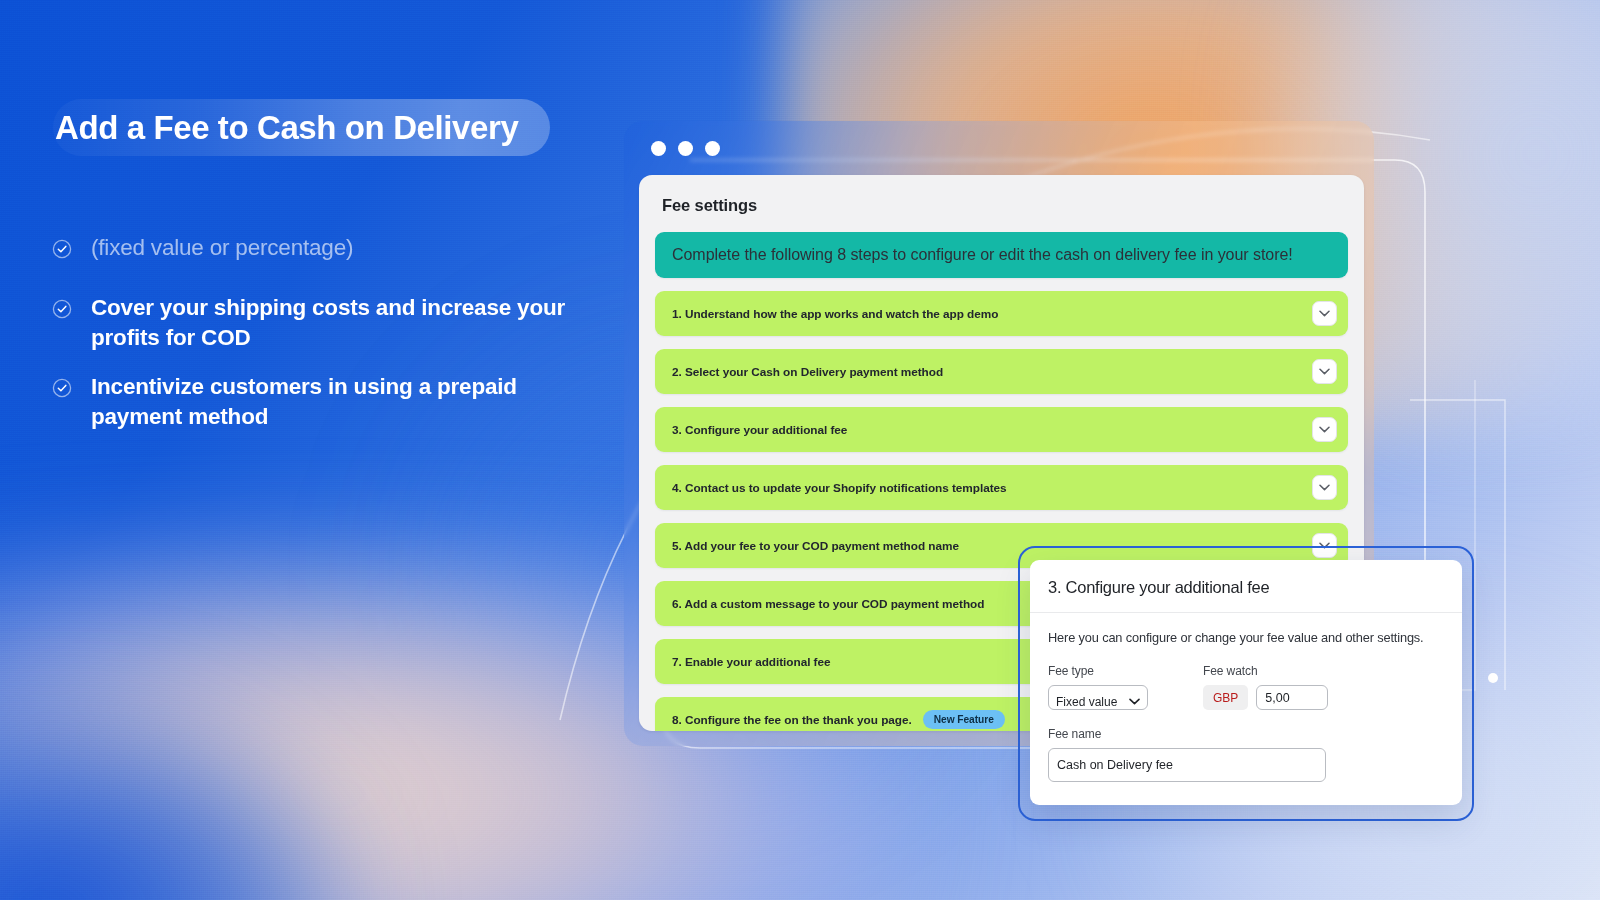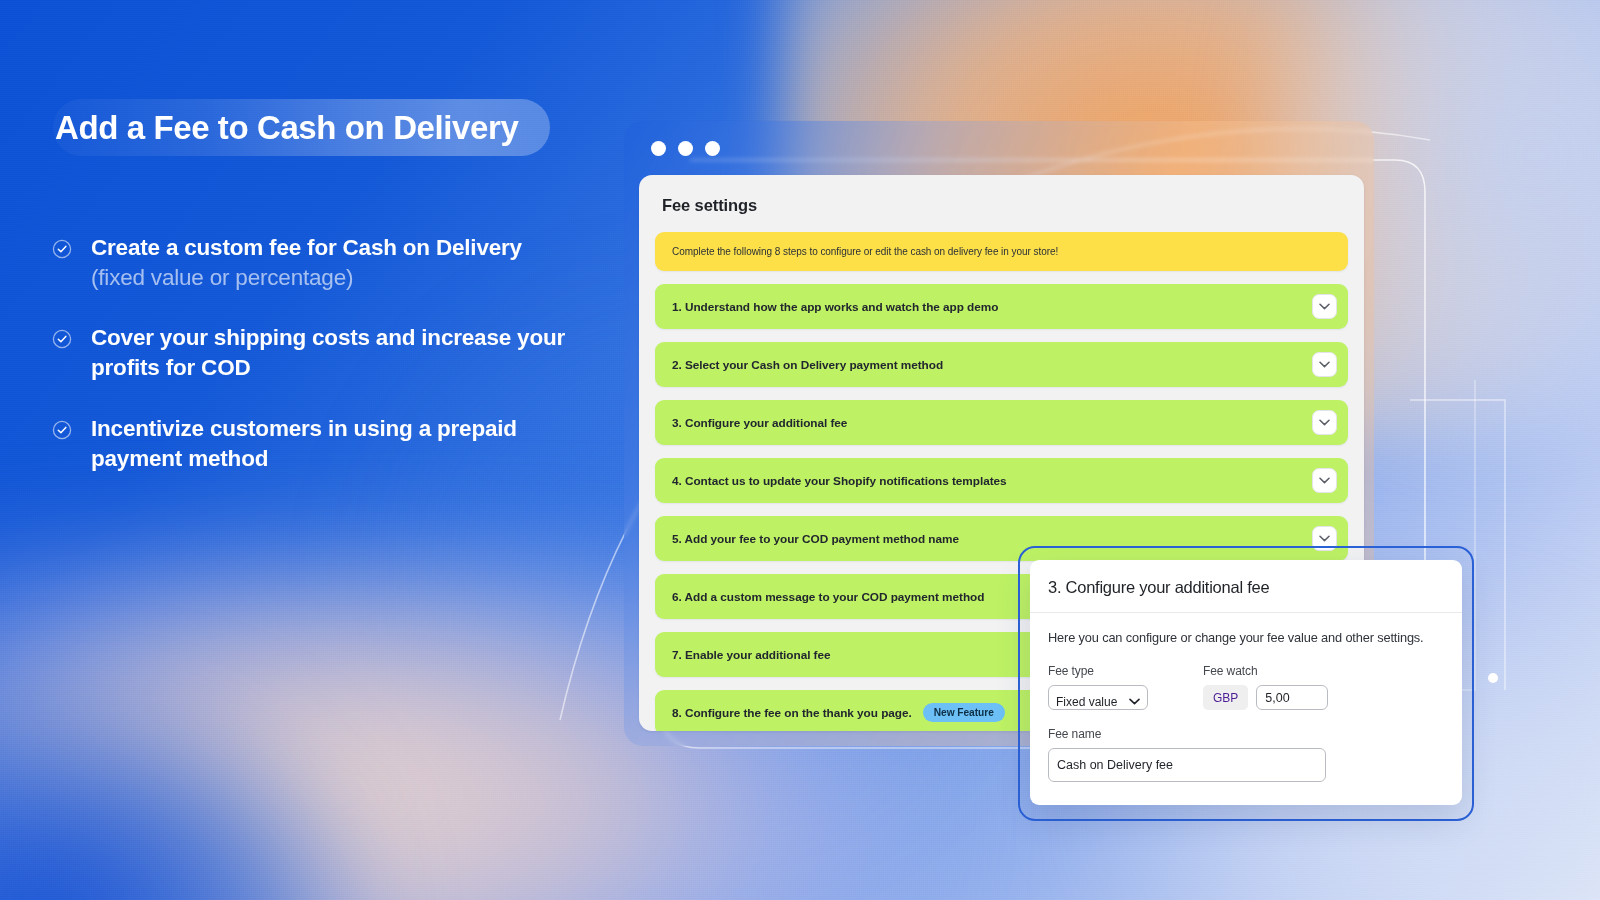--- a/index.html
+++ b/index.html
@@ -217,7 +217,6 @@
         </svg>
       </span>
       <span class="bullet-text">
-        <span>Create a custom fee for Cash on Delivery</span>
         <span class="bullet-sub">(fixed value or percentage)</span>
       </span>
     </div>

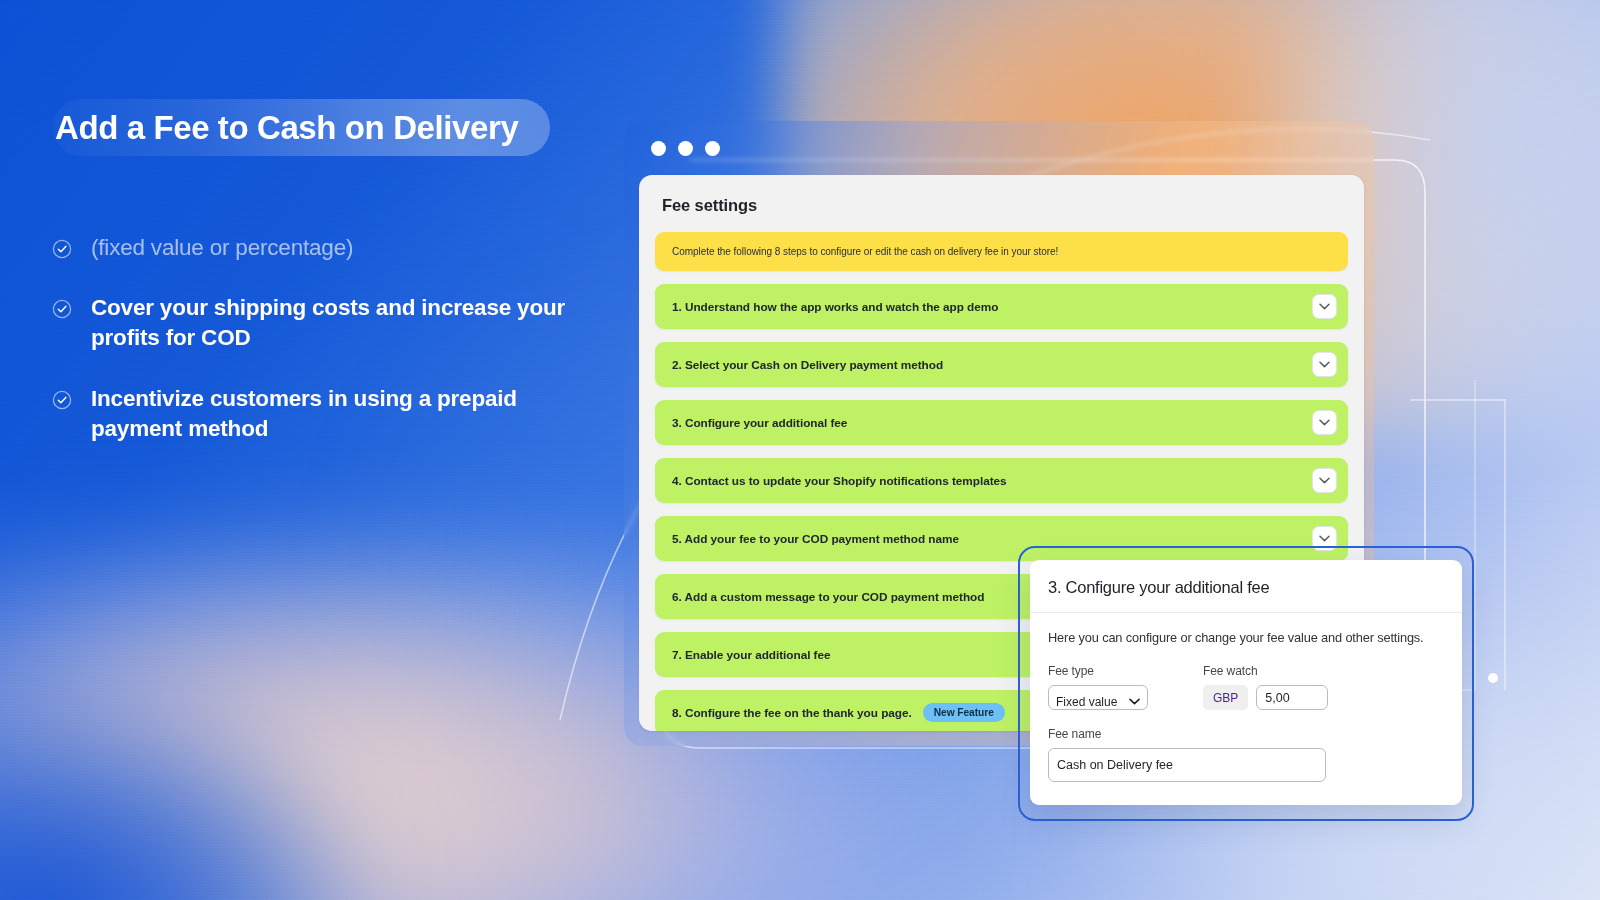--- a/index.html
+++ b/index.html
@@ -101,8 +101,8 @@
   .panel-body { padding:17px 16px 0 16px; }
 
   .notice {
-    background:#fde047; border-radius:9px; padding:14px 17px;
-    font-size:10px; color:#2c3038; letter-spacing:-0.05px;
+    background:#14b8a6; border-radius:9px; padding:14px 17px;
+    font-size:16px; color:#2c3038; letter-spacing:-0.05px;
     box-shadow:0 1px 2px rgba(30,50,95,.07);
   }
 

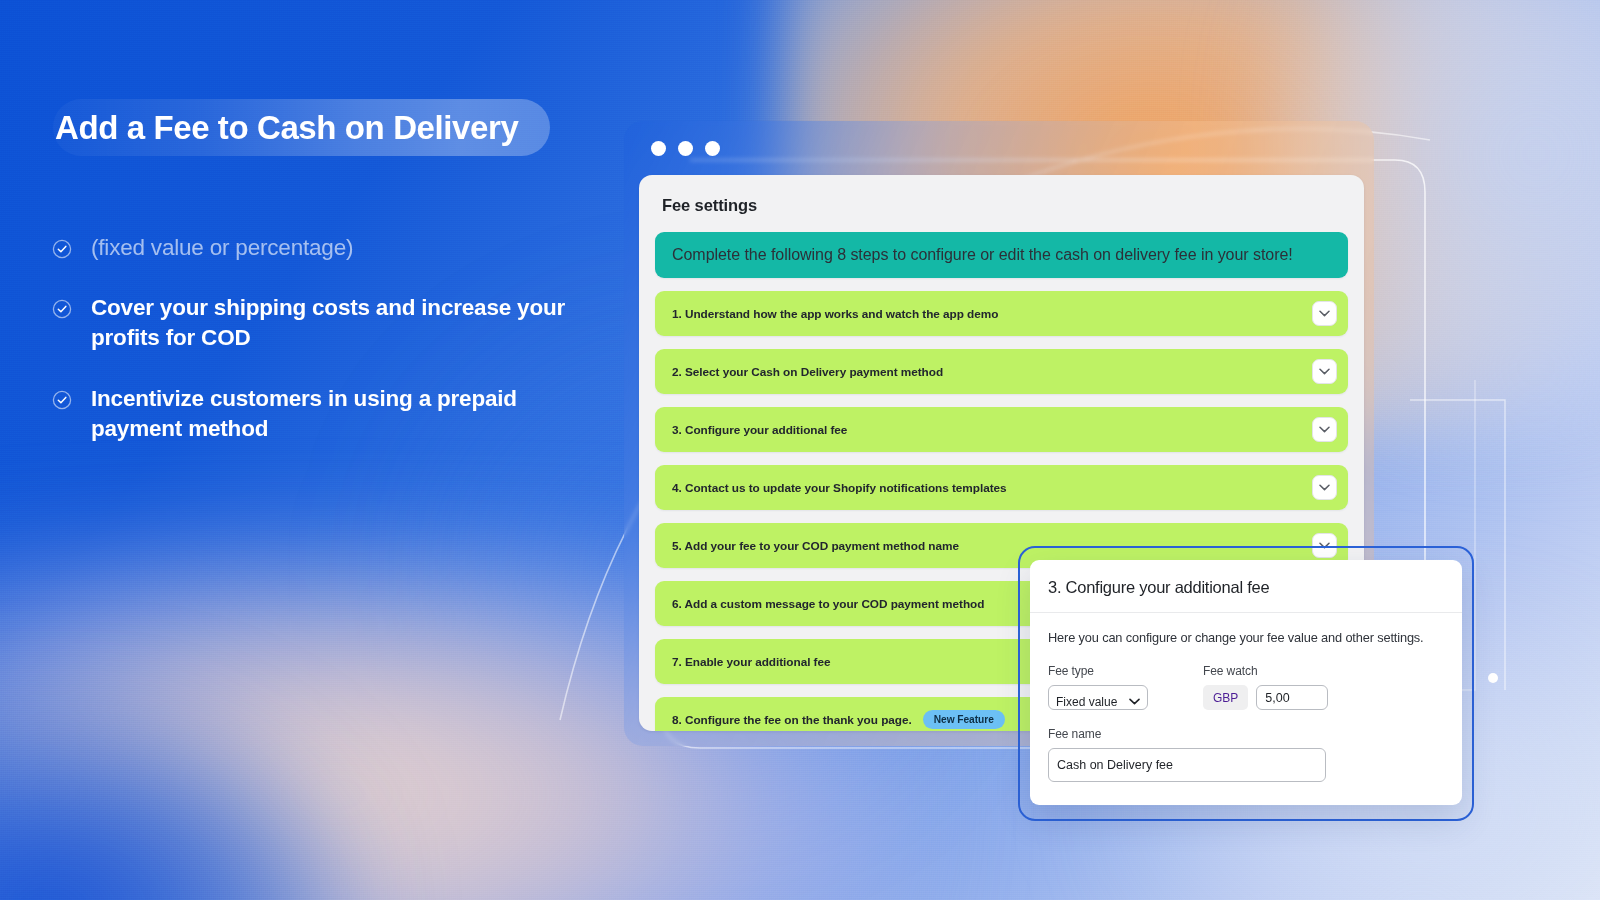--- a/index.html
+++ b/index.html
@@ -74,7 +74,7 @@
 
   .bullets { position:absolute; left:52px; top:233px; width:560px; }
   .bullet { display:flex; gap:19px; margin-bottom:30px; }
-  .bullet:nth-child(2){ margin-bottom:31px; }
+  .bullet:nth-child(2){ margin-bottom:19px; }
   .check-icon { flex:0 0 auto; width:20px; height:20px; margin-top:6px; }
   .bullet-text { font-size:22.5px; font-weight:700; color:#ffffff; line-height:30px; letter-spacing:-0.2px; }
   .bullet-sub { display:block; font-weight:400; color:rgba(255,255,255,0.62); }

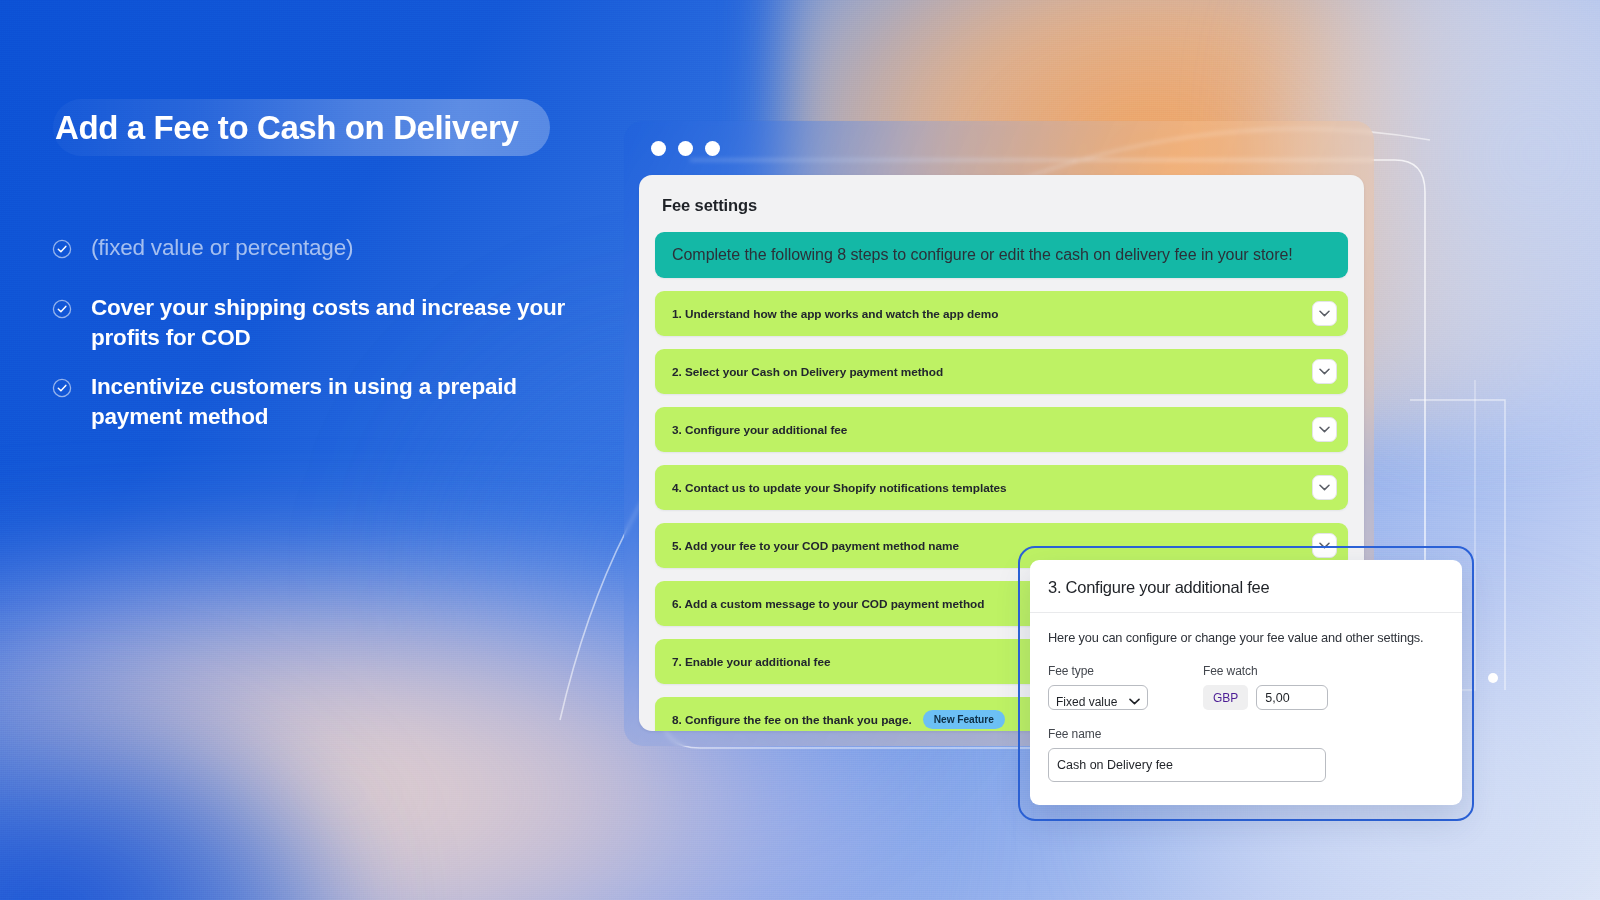--- a/index.html
+++ b/index.html
@@ -158,7 +158,7 @@
   .gbp {
     height:25px; background:#efeff0; border-radius:5px;
     display:flex; align-items:center; padding:0 10px;
-    font-size:12px; color:#4c1d95; margin-right:8px;
+    font-size:12px; color:#b91c1c; margin-right:8px;
   }
   .value-input {
     width:72px; height:25px; border:1px solid #b9bcc2; border-radius:6px;

